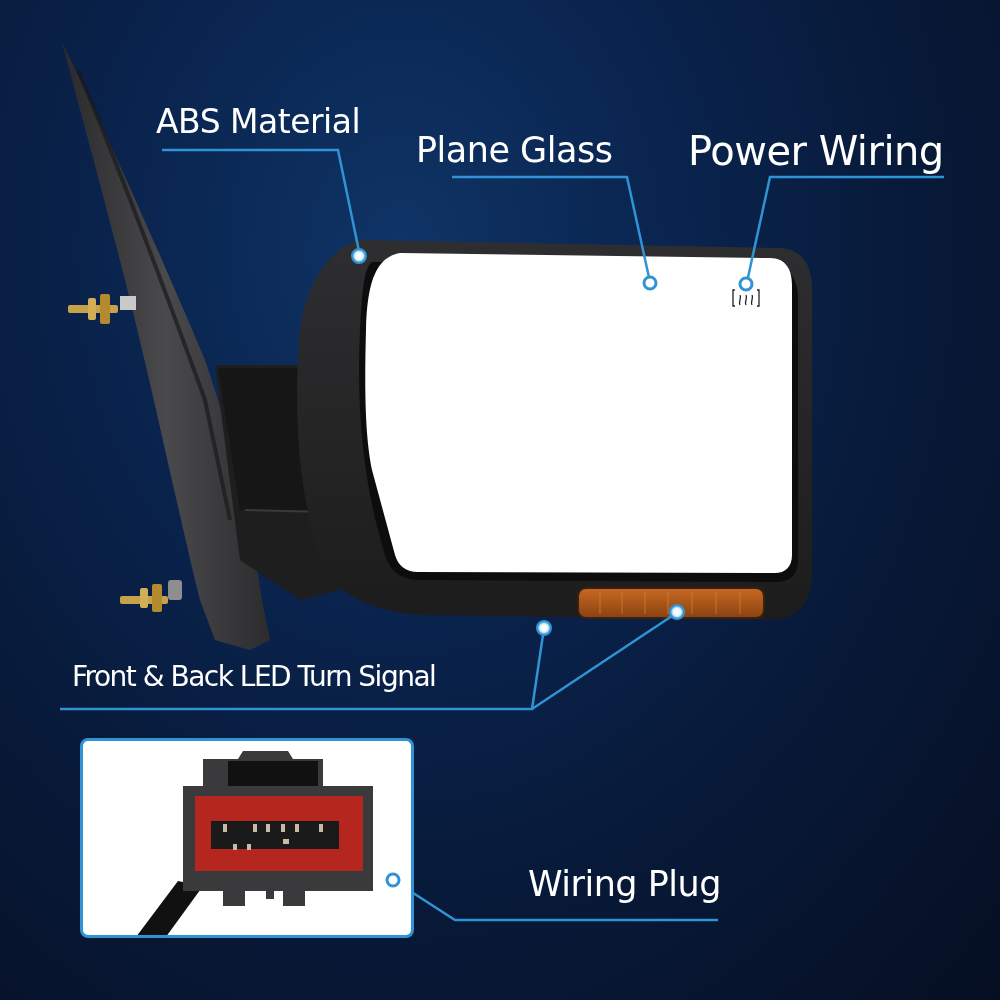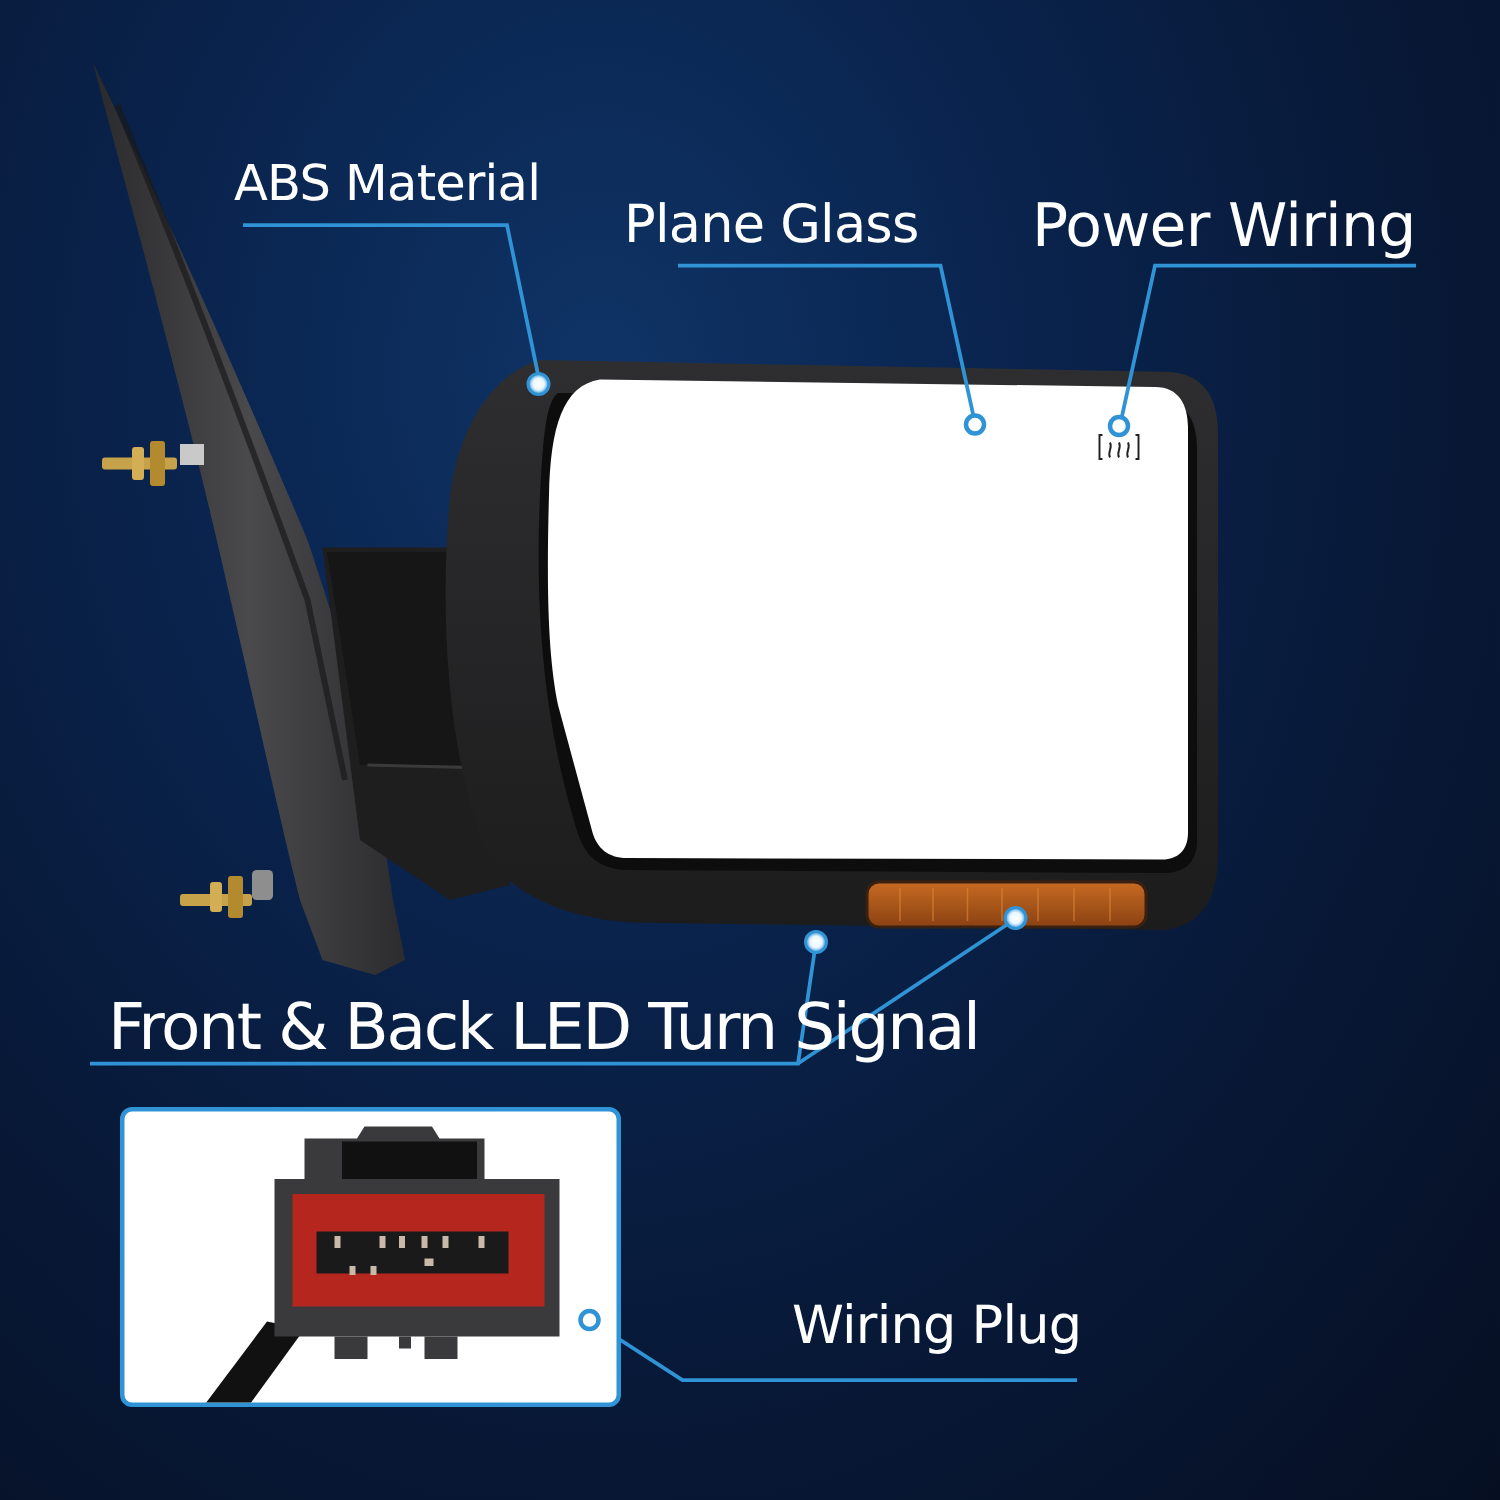--- a/index.html
+++ b/index.html
@@ -20,7 +20,7 @@
     #lbl-abs { left: 156px; top: 102px; font-size: 33px; }
     #lbl-glass { left: 416px; top: 130px; font-size: 35px; }
     #lbl-heated { left: 688px; top: 128px; font-size: 40px; }
-    #lbl-led { left: 72px; top: 660px; font-size: 43px; letter-spacing: -1.5px; }
+    #lbl-led { left: 72px; top: 660px; font-size: 28px; letter-spacing: -1.5px; }
     #lbl-plug { left: 528px; top: 864px; font-size: 35px; text-align: center; }
     .plug-box {
       position: absolute; left: 80px; top: 738px; width: 334px; height: 200px;

